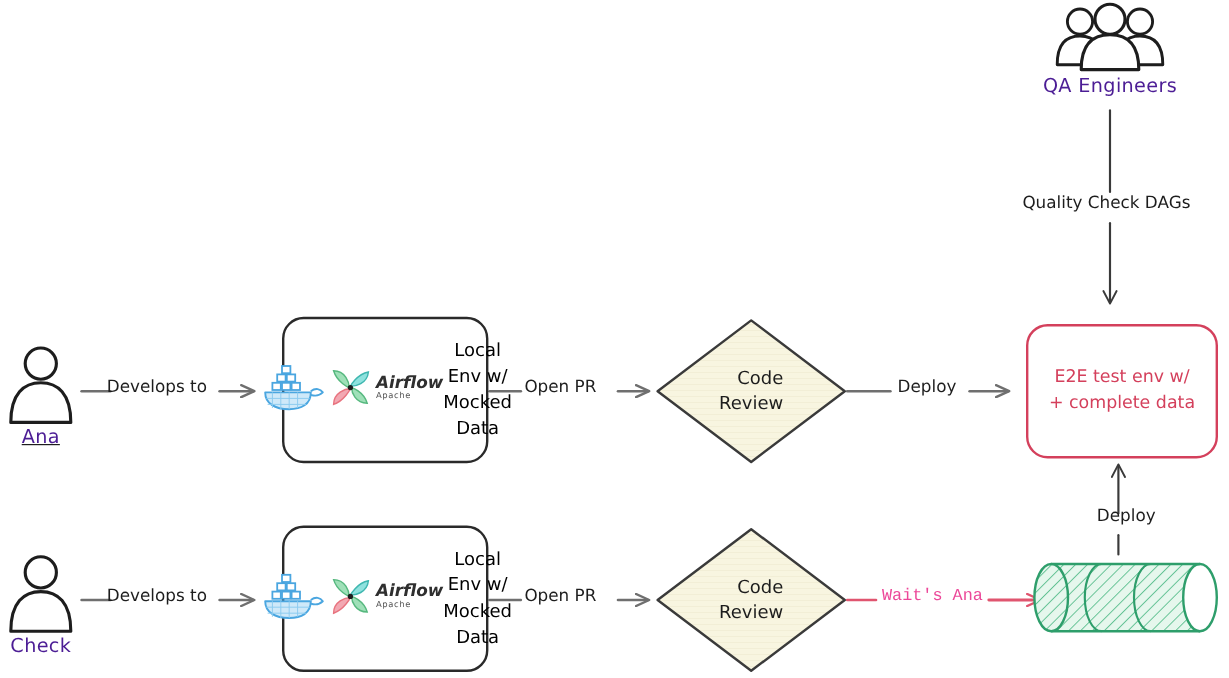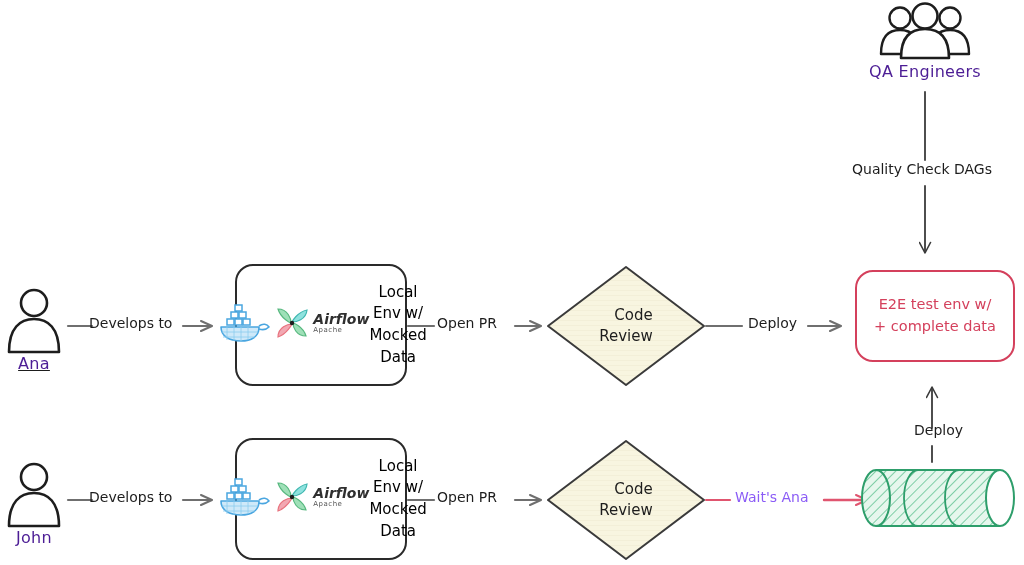--- a/index.html
+++ b/index.html
@@ -313,7 +313,7 @@
 Review</div>
 </div>
 
-<div class="node rbox danger" style="left:855px; top:270px; width:160px; height:92px;">
+<div class="node rbox danger" style="left:855px; top:270px; width:160px; height:112px;">
   <div class="boxtext handtext">E2E test env w/
 + complete data</div>
 </div>

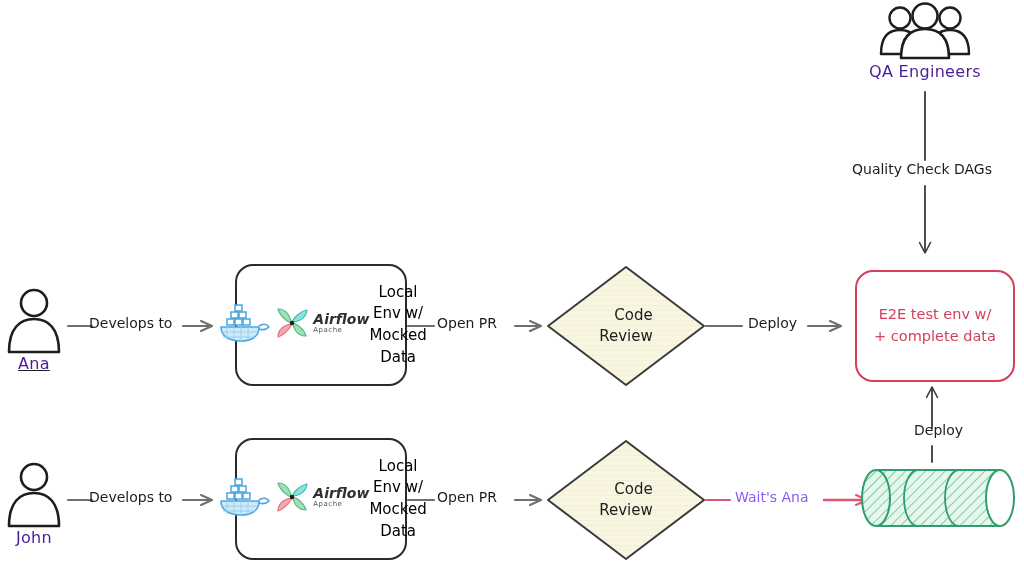--- a/index.html
+++ b/index.html
@@ -100,7 +100,7 @@
     white-space: nowrap;
     background: transparent;
   }
-  .edge-label.red { color: #8b5cf6; }
+  .edge-label.red { color: #ec4899; font-family: Liberation Mono, monospace; }
   svg { overflow: visible; }
   .handtext {
     font-family: "DejaVu Sans", sans-serif;

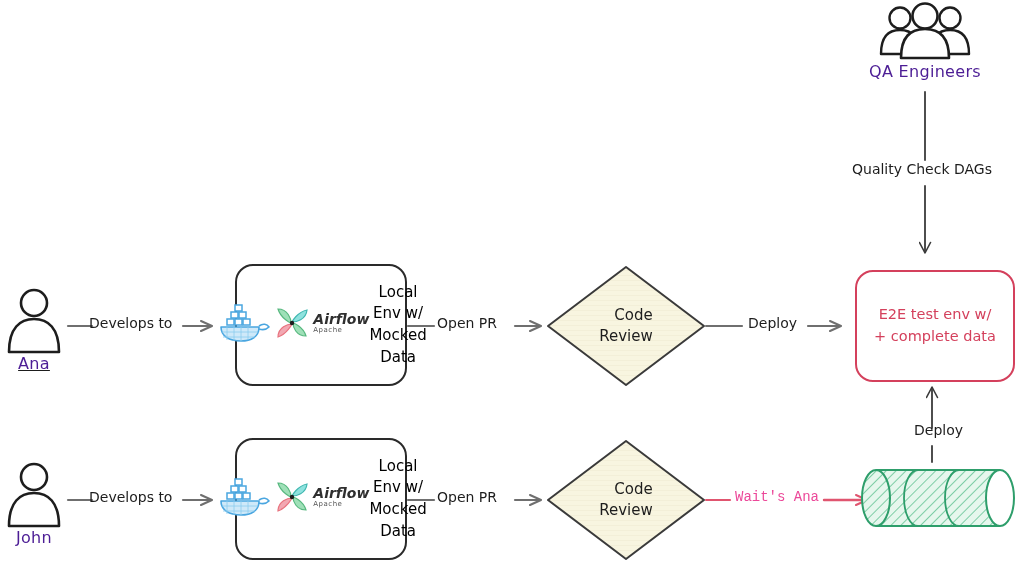--- a/index.html
+++ b/index.html
@@ -218,7 +218,7 @@
 </div>
 
 <div class="node person" style="left:4px; top:526px; width:60px;">
-  <span class="person-label handtext">John</span>
+  <span class="person-label handtext">Check</span>
 </div>
 
 <div class="node person" style="left:865px; top:60px; width:120px;">

